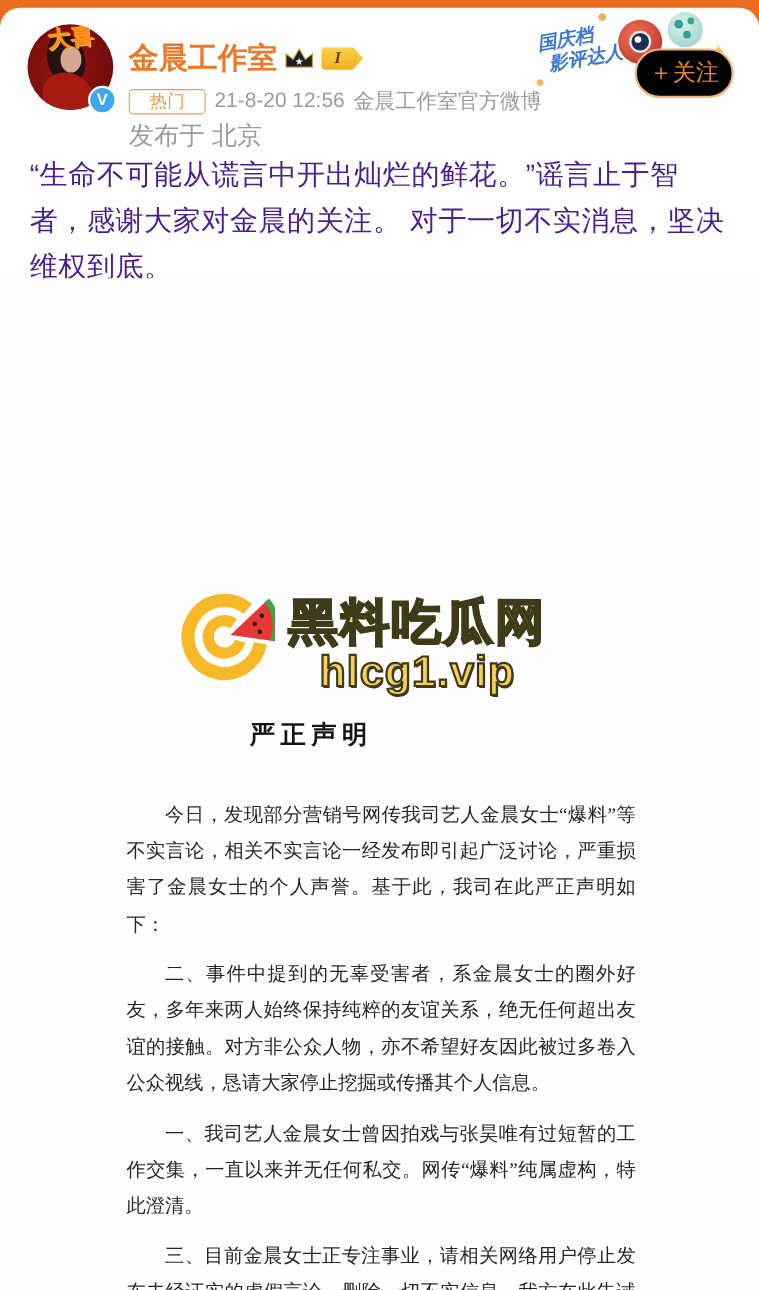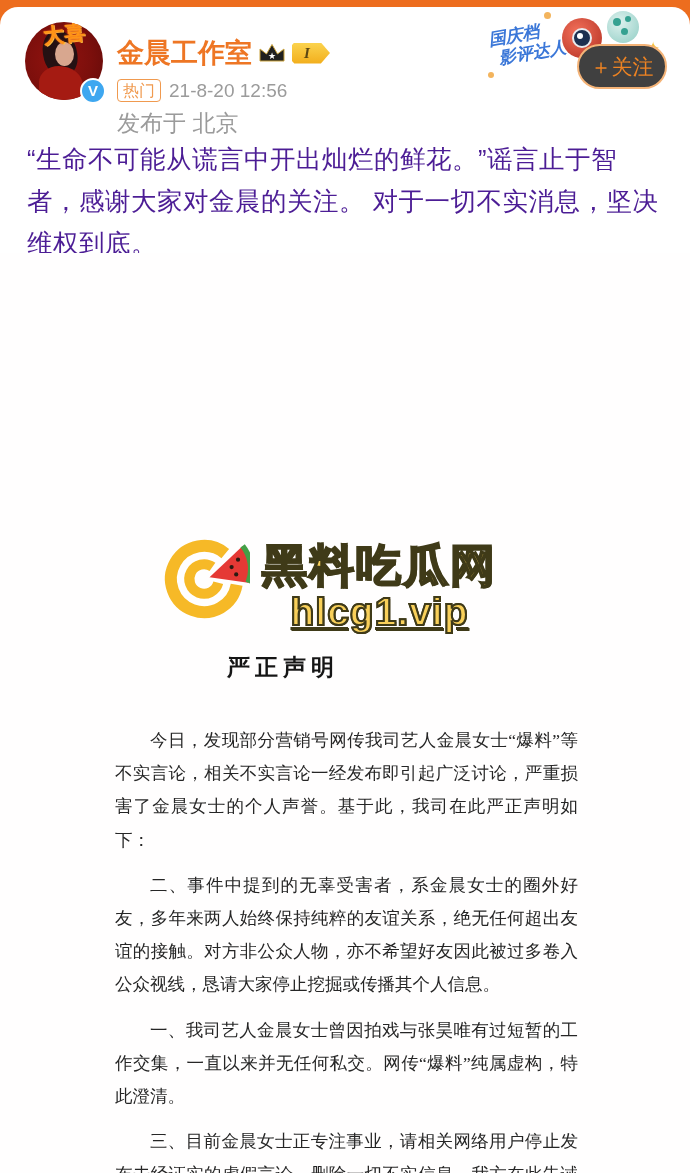--- a/index.html
+++ b/index.html
@@ -98,7 +98,7 @@
   .dot2 { position:absolute; left:2px; top:62px; width:6px; height:6px; border-radius:50%; background:#F3B45D; }
   .follow-btn {
     position:absolute; left:577px; top:44px; width:90px; height:45px; z-index:5;
-    border-radius:23px; border:2px solid #F4B377; background:#404040;
+    border-radius:23px; border:2px solid #F4B377; background:#000000;
     color:#EE8322; font-size:21px; text-align:center; line-height:41px;
     cursor:pointer; font-family:inherit;
   }

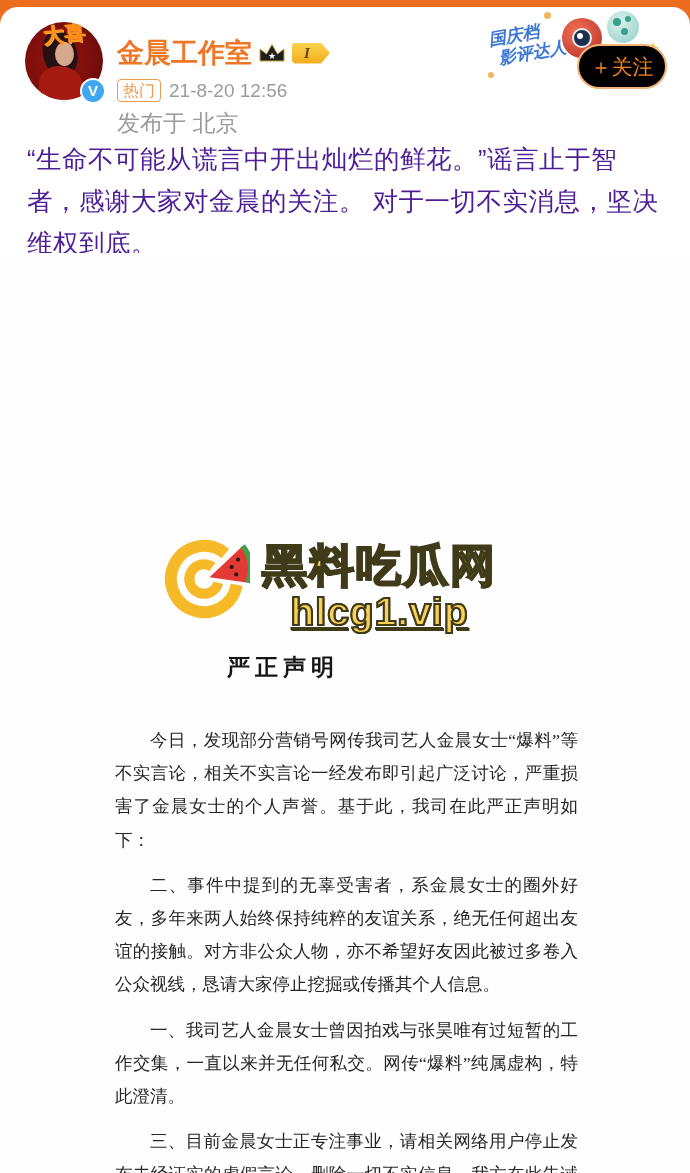--- a/index.html
+++ b/index.html
@@ -62,7 +62,7 @@
   }
   .hot-badge {
     display:inline-block; border:1px solid #F09A4F; color:#F09A4F;
-    border-radius:4px; font-size:16px; line-height:21px; padding:0 5px;text-align:center;
+    border-radius:4px; font-size:16px; line-height:21px; padding:0 18px;text-align:center;
   }
   .meta2 { position:absolute; left:117px; top:108px; color:#9B9B9B; font-size:23px; }
   

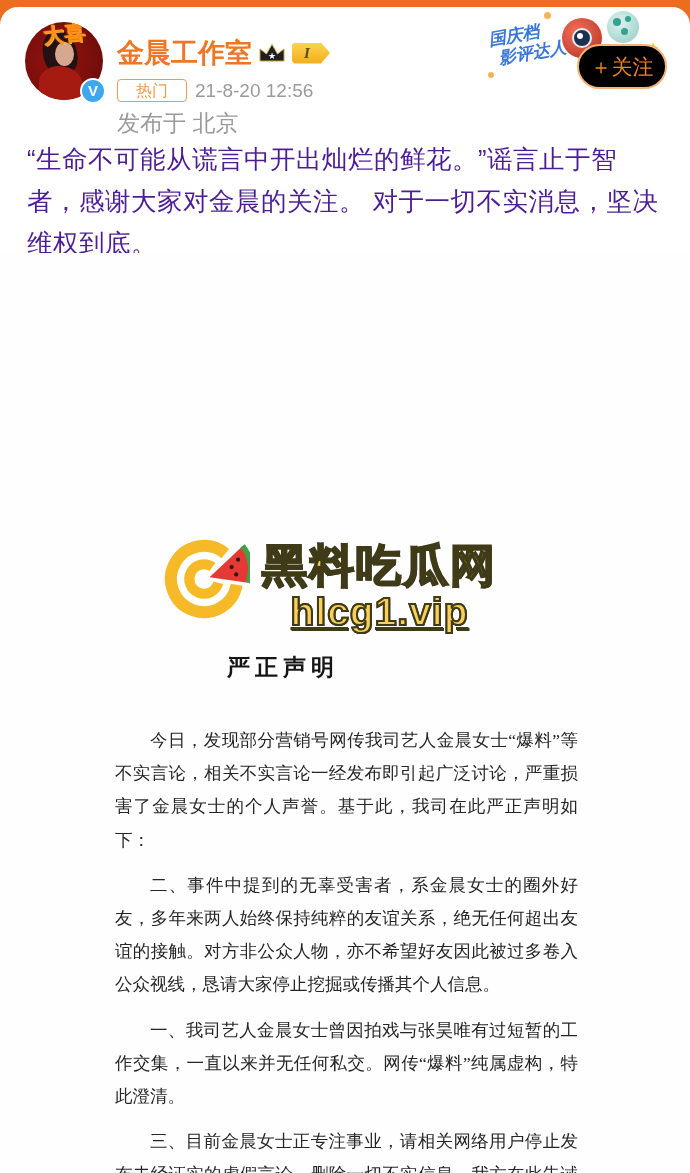--- a/index.html
+++ b/index.html
@@ -167,6 +167,7 @@
   <div class="meta1">
     <span class="hot-badge">热门</span>
     <span>21-8-20 12:56</span>
+    <span>金晨工作室官方微博</span>
   </div>
   <div class="meta2">发布于 北京</div>
 

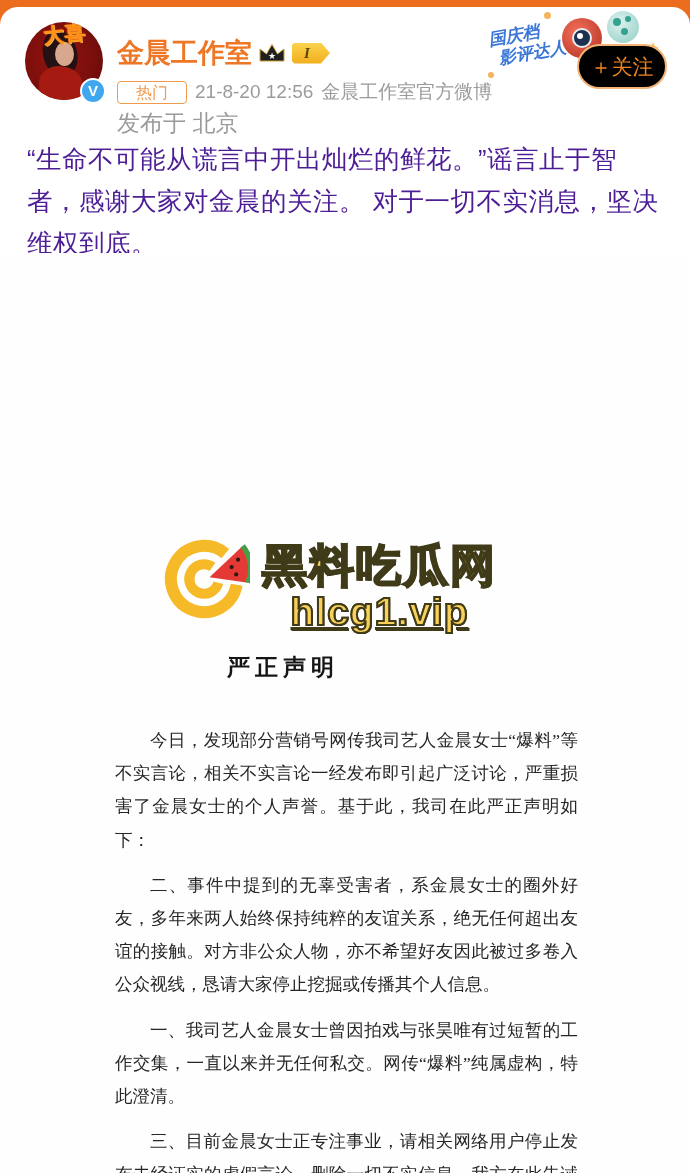--- a/index.html
+++ b/index.html
@@ -127,7 +127,6 @@
     font-size:39px; font-weight:800; letter-spacing:1px; line-height:42px;
     color:#F9D05A; -webkit-text-stroke:2px #3F3A18;
     text-shadow:1px 1px 0 #3F3A18;
-    text-decoration:underline;
   }
   .stmt-title {
     position:absolute; left:0; top:399px; width:566px; text-align:center;

